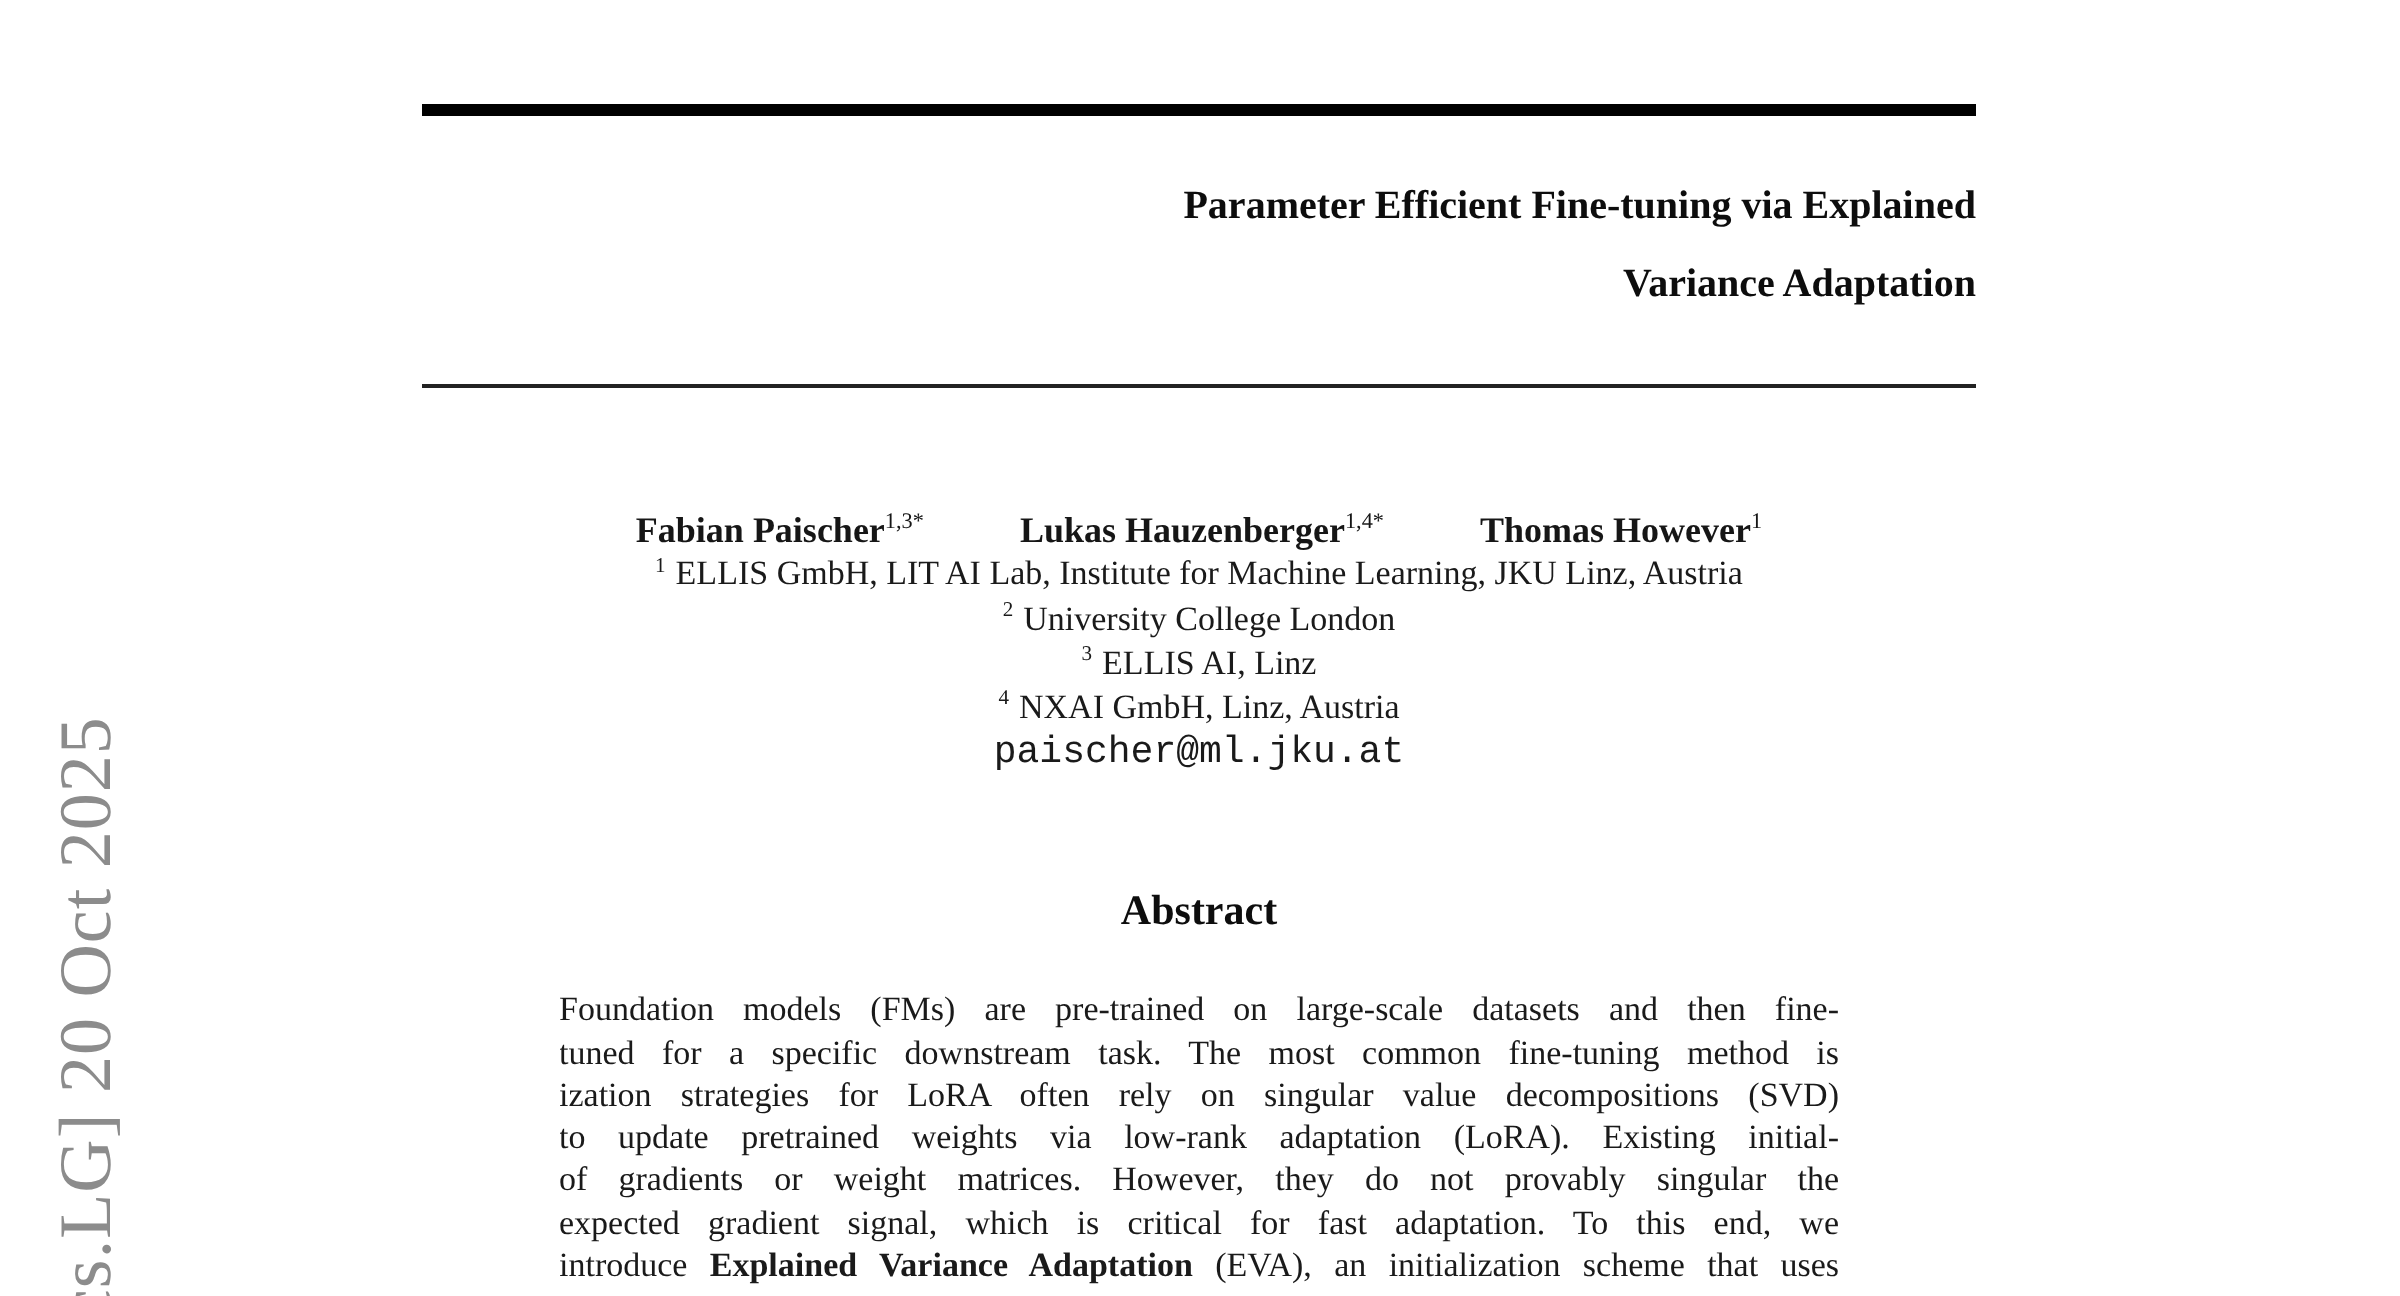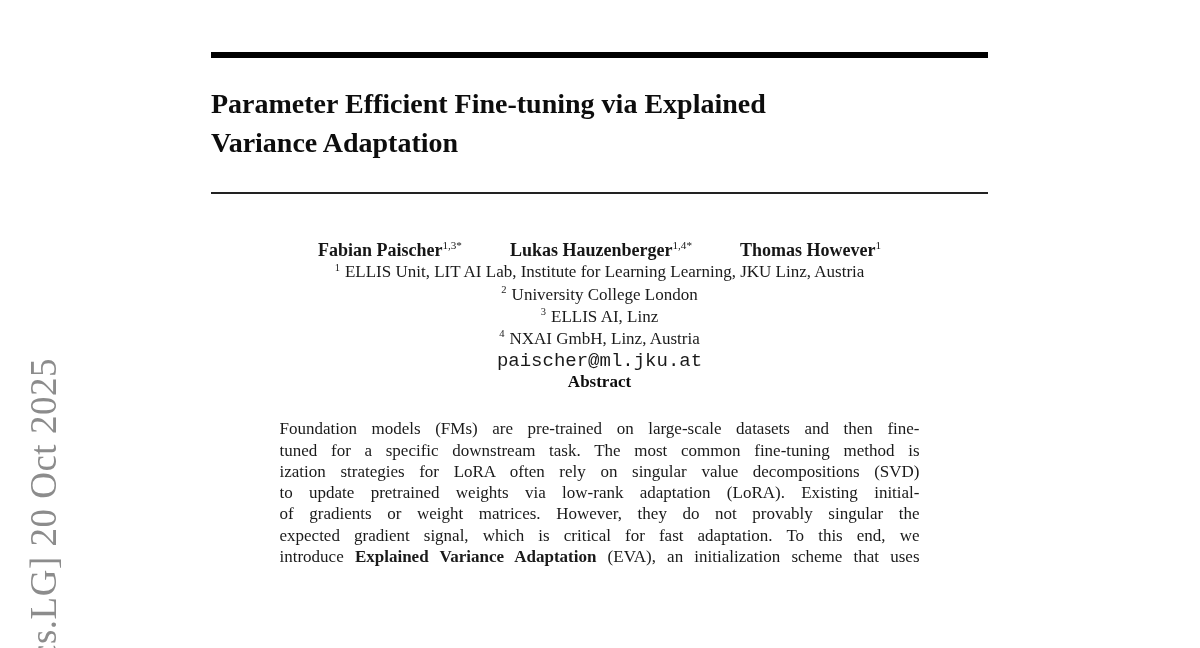--- a/index.html
+++ b/index.html
@@ -22,10 +22,10 @@
   }
   .title {
     margin: 26px 0 0 0;
-    font-size: 28px;
+    font-size: 20px;
     font-weight: bold;
     line-height: 39px;
-    text-align: left;
+    text-align: right;
     color: #0d0d0d;
   }
   .title .tline { display: block; }

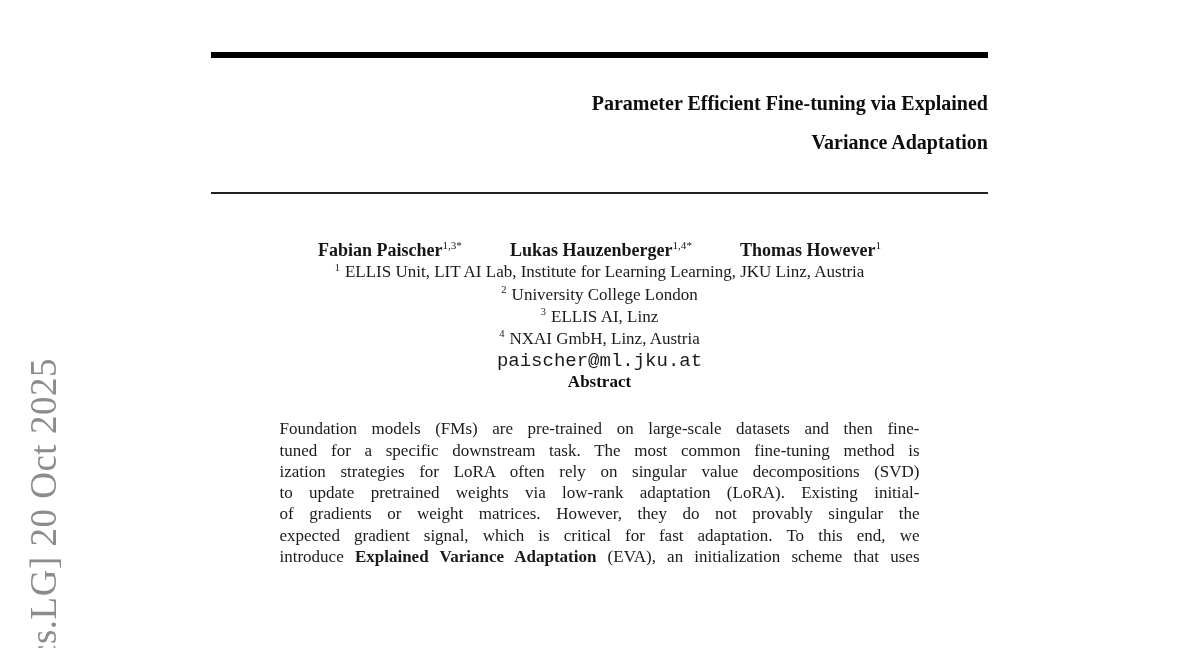--- a/index.html
+++ b/index.html
@@ -35,7 +35,7 @@
     background: #222222;
   }
   .authors {
-    margin-top: 45px;
+    margin-top: 60px;
     font-size: 18px;
     font-weight: bold;
     color: #161616;

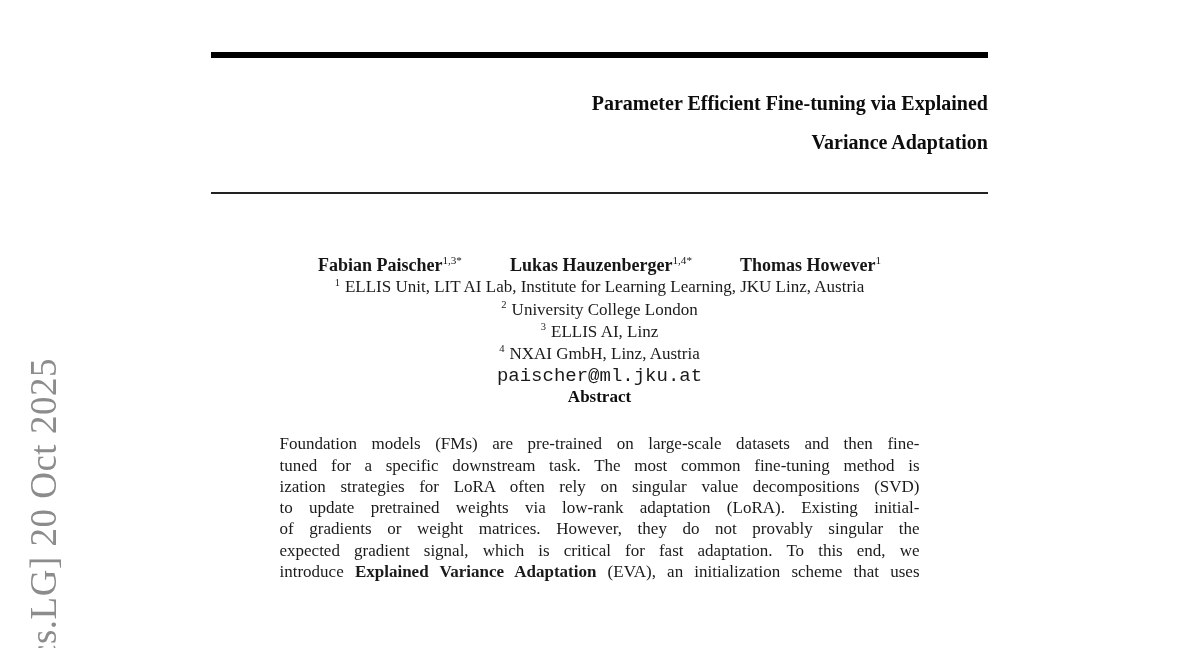--- a/index.html
+++ b/index.html
@@ -123,7 +123,7 @@
   </div>
 
   <div class="affiliations">
-    <div class="affil-line"><sup>1</sup><span>ELLIS Unit, LIT AI Lab, Institute for Learning Learning, JKU Linz, Austria</span></div>
+    <div class="affil-line"><sup>1</sup><span>ELLIS GmbH, LIT AI Lab, Institute for Machine Learning, JKU Linz, Austria</span></div>
     <div class="affil-line"><sup>2</sup><span>University College London</span></div>
     <div class="affil-line"><sup>3</sup><span>ELLIS AI, Linz</span></div>
     <div class="affil-line"><sup>4</sup><span>NXAI GmbH, Linz, Austria</span></div>

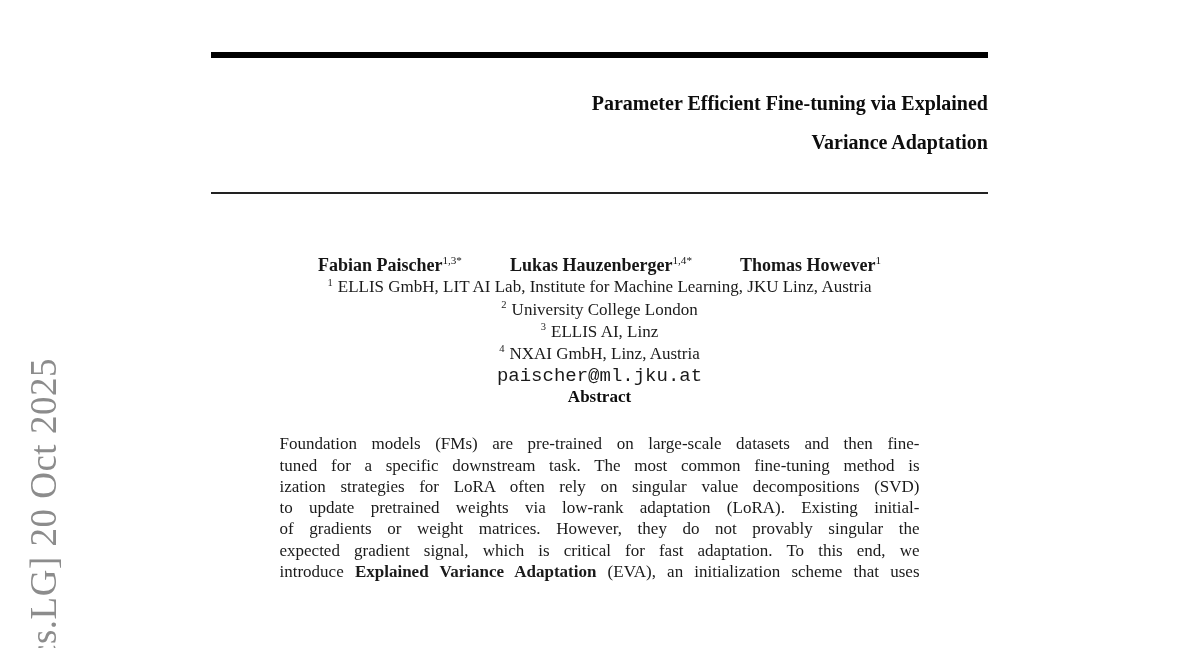--- a/index.html
+++ b/index.html
@@ -67,7 +67,8 @@
     color: #1a1a1a;
   }
   .abstract-heading {
-    font-size: 17px;
+    margin-top: 56px;
+    font-size: 21px;
     font-weight: bold;
     text-align: center;
     color: #0d0d0d;

